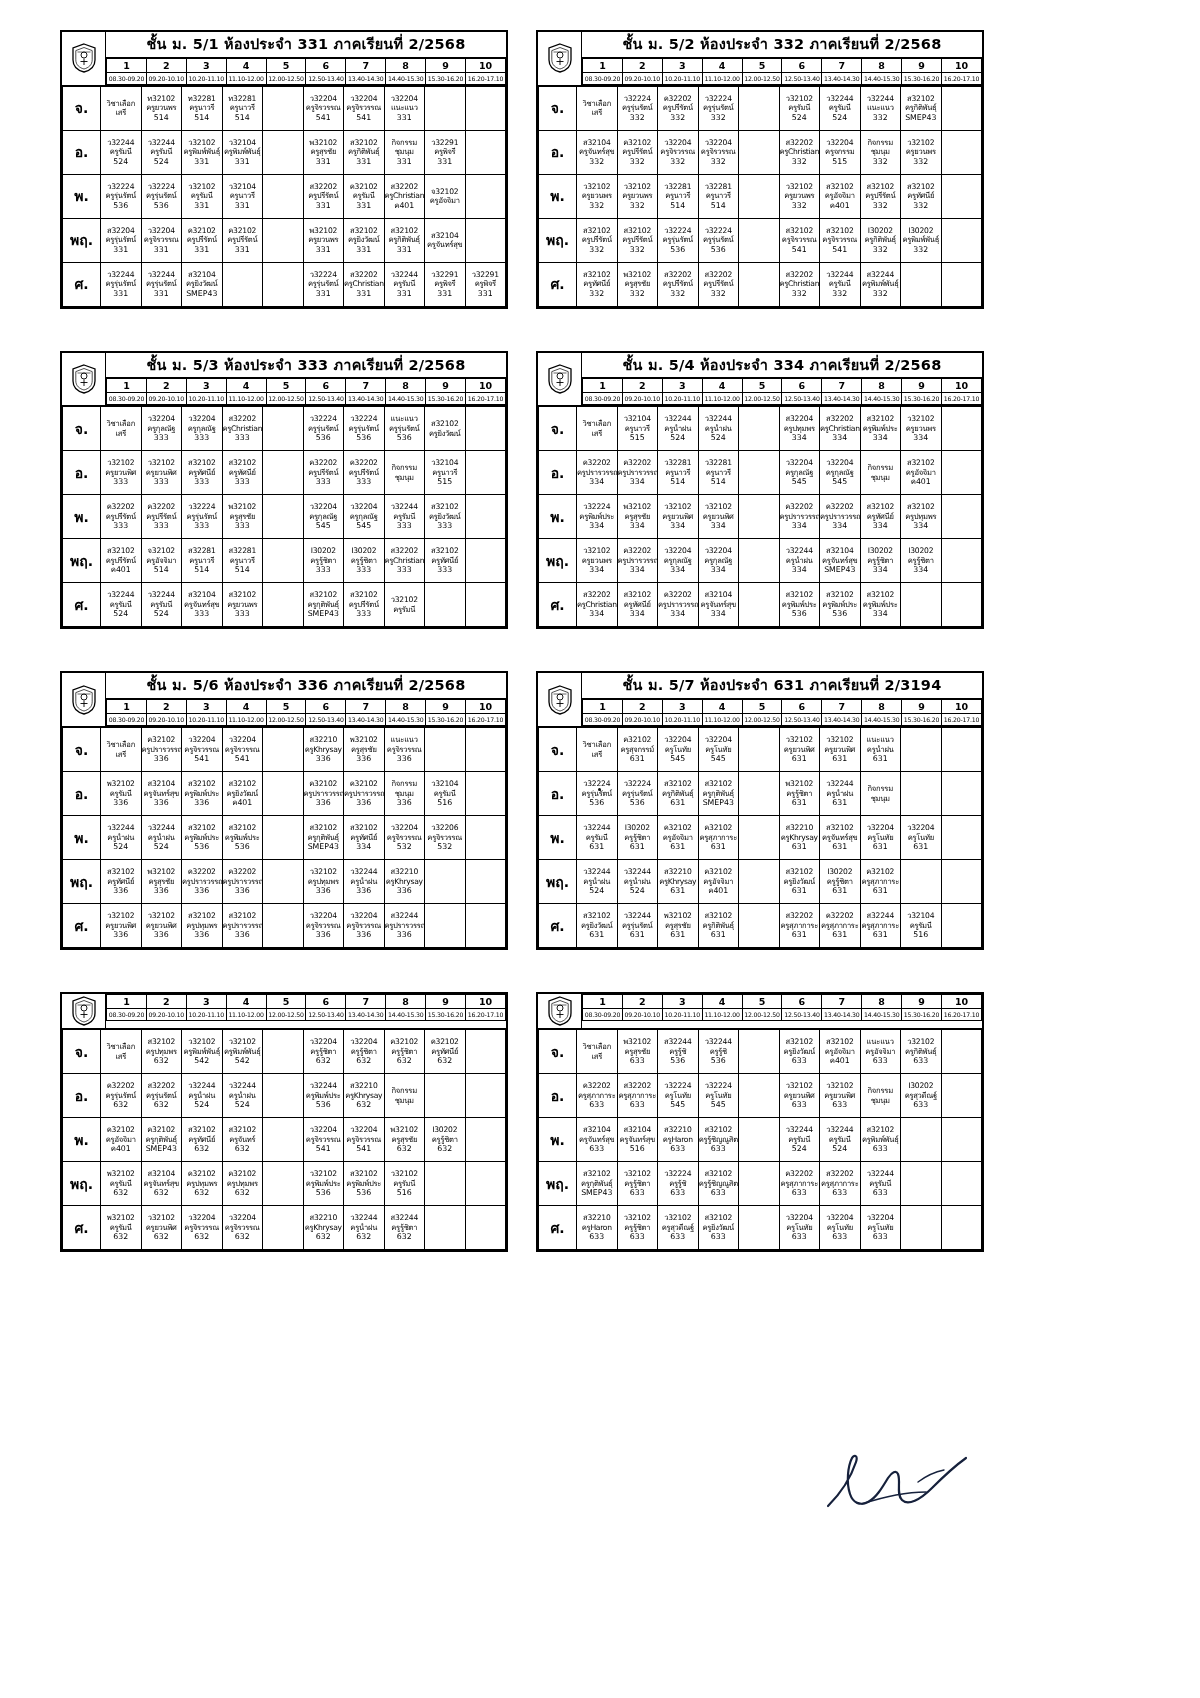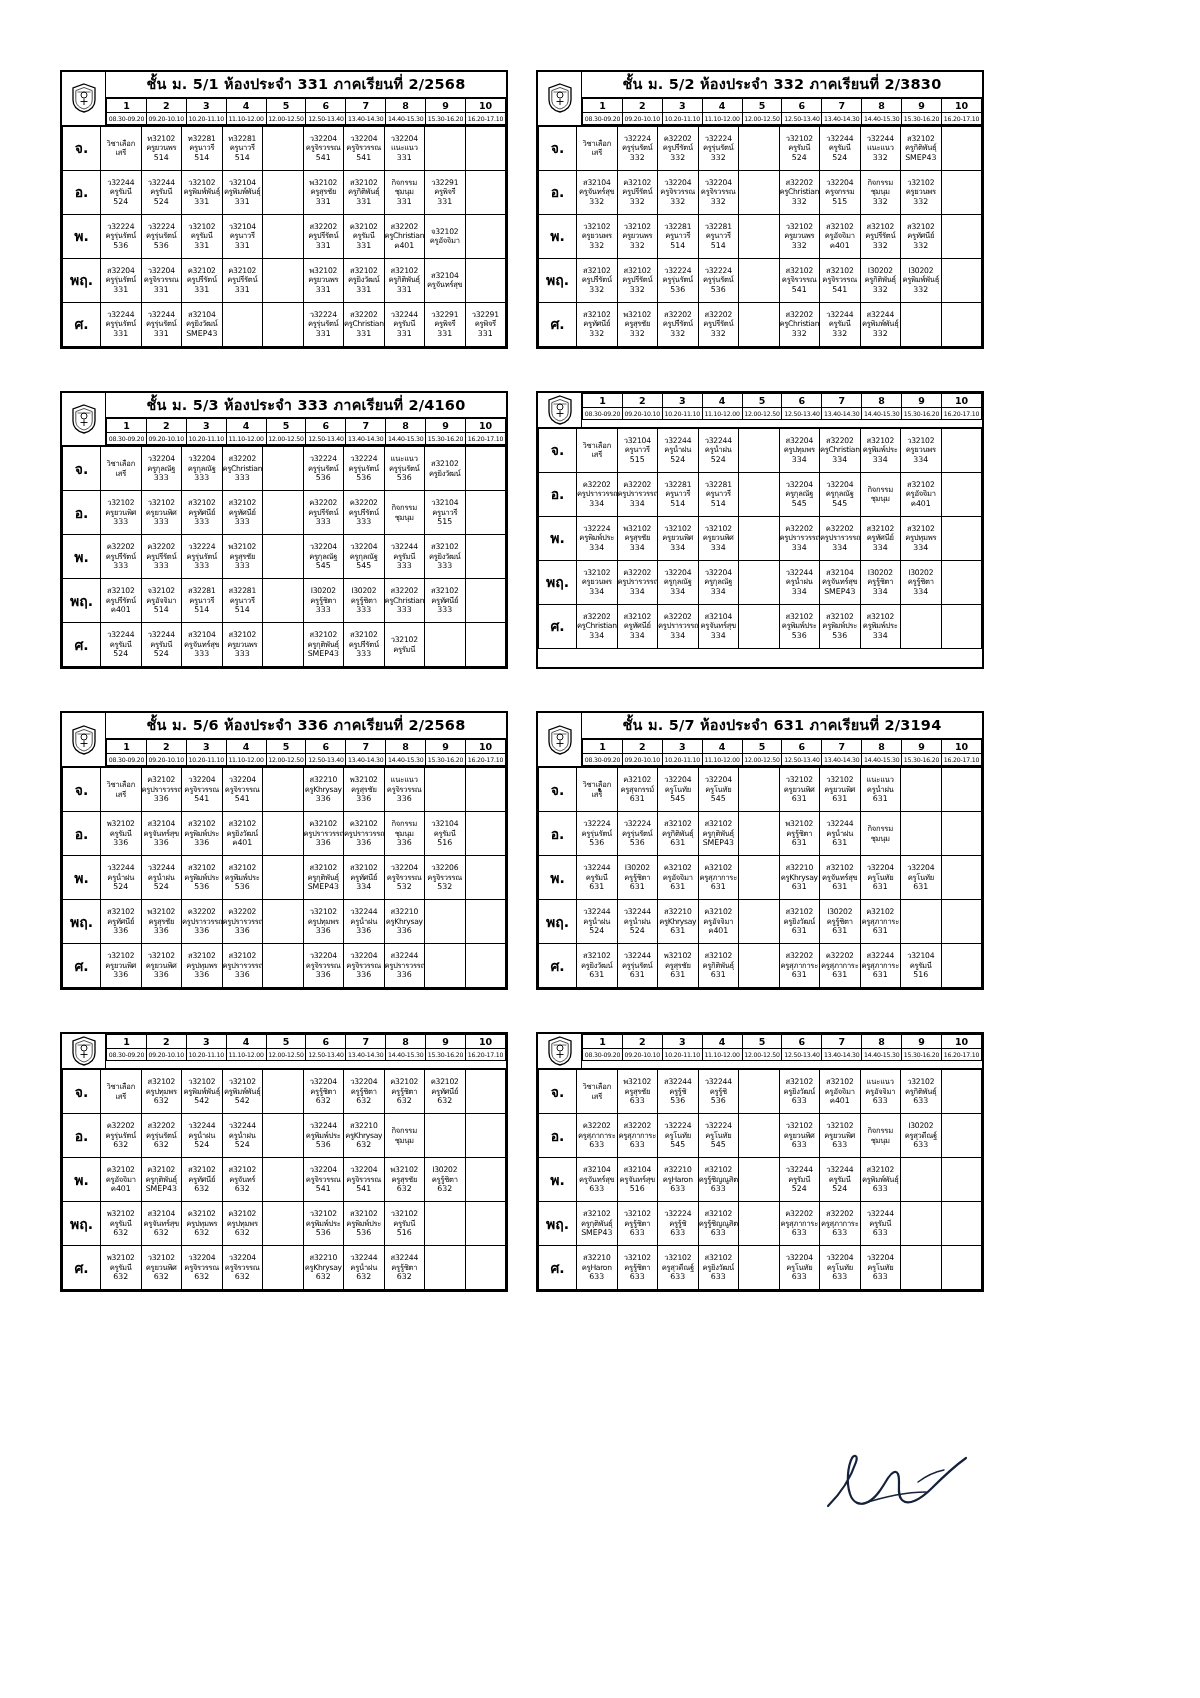--- a/index.html
+++ b/index.html
@@ -15,7 +15,7 @@
     position: relative;
     width: 1044px;
     height: 1698px;
-    padding: 70px 60px;
+    padding: 30px 60px;
   }
   .grid {
     display: grid;

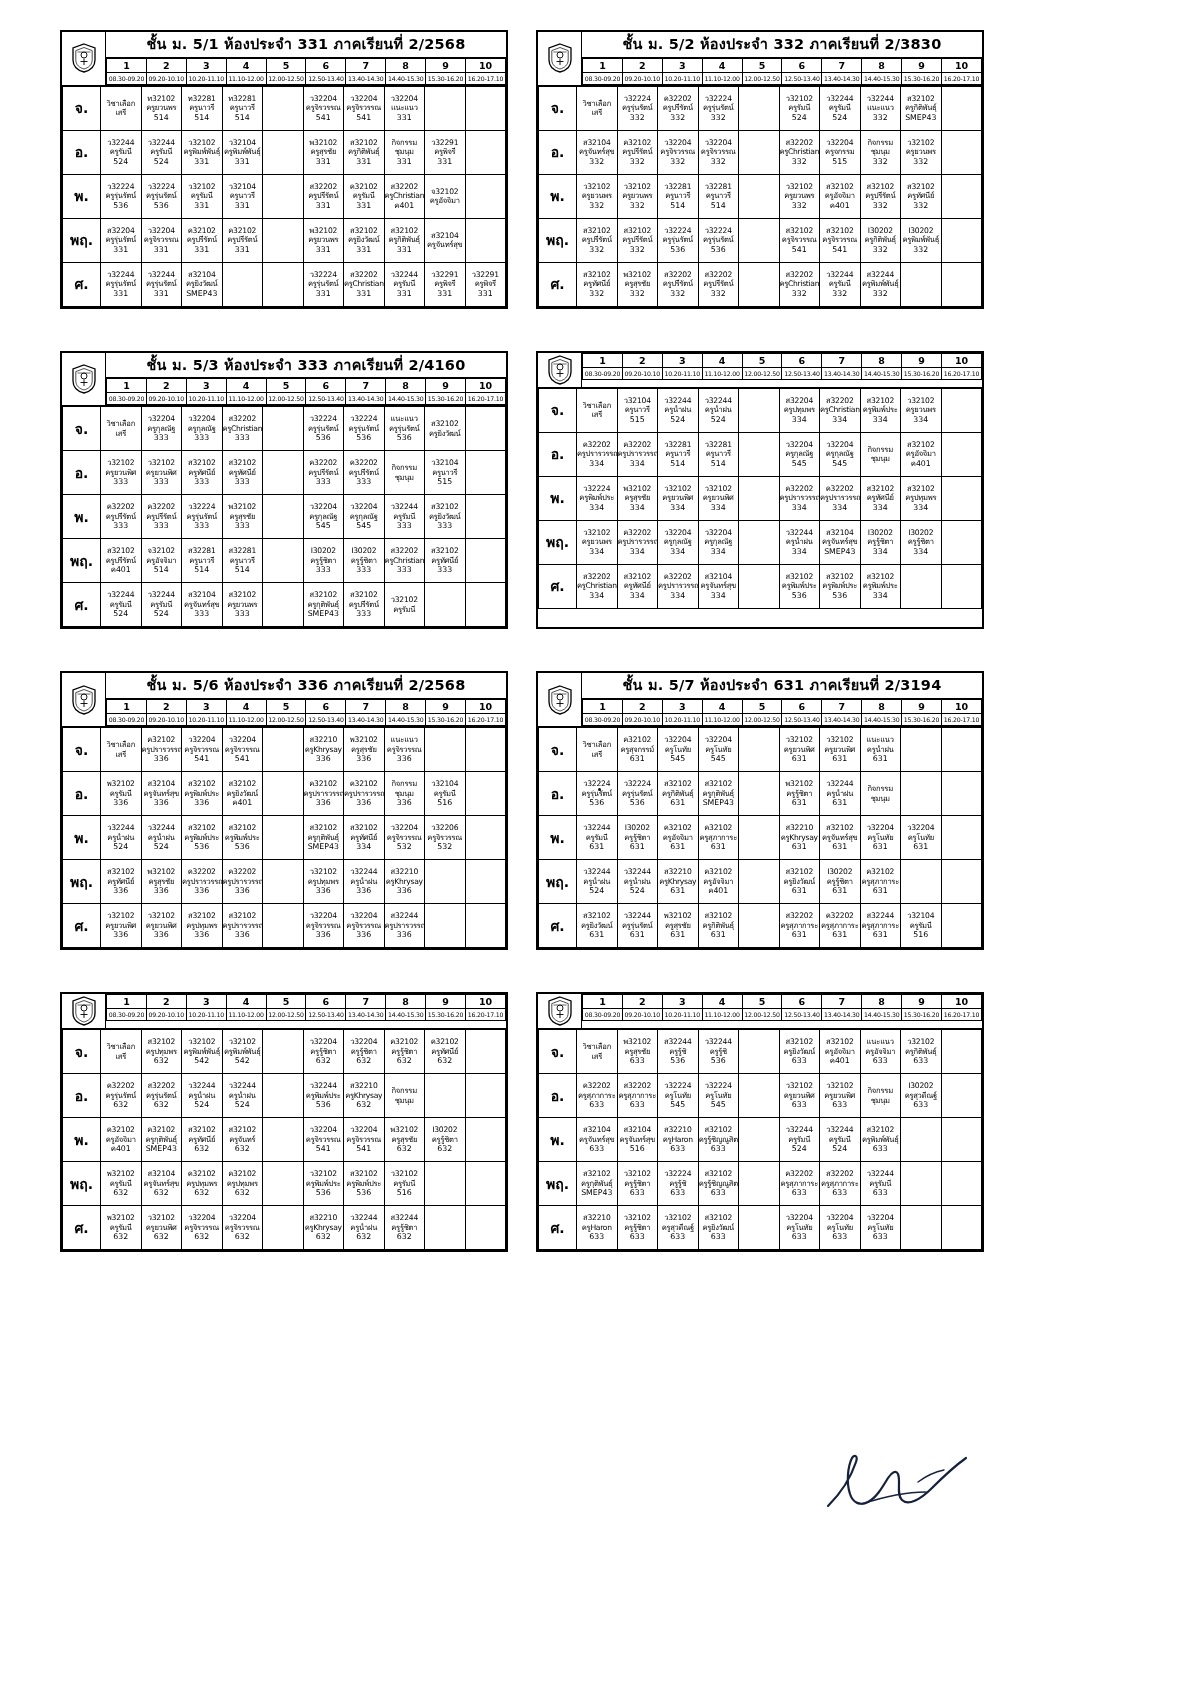--- a/index.html
+++ b/index.html
@@ -458,7 +458,7 @@
   </svg>
           </div>
       <div class="title-wrap">
-        <div class="title">ชั้น ม. 5/2 ห้องประจำ 332 ภาคเรียนที่ 2/3830</div>
+        <div class="title">ชั้น ม. 5/2 ห้องประจำ 332 ภาคเรียนที่ 2/2568</div>
         <table class="tt">
               <tbody>
           <tr>

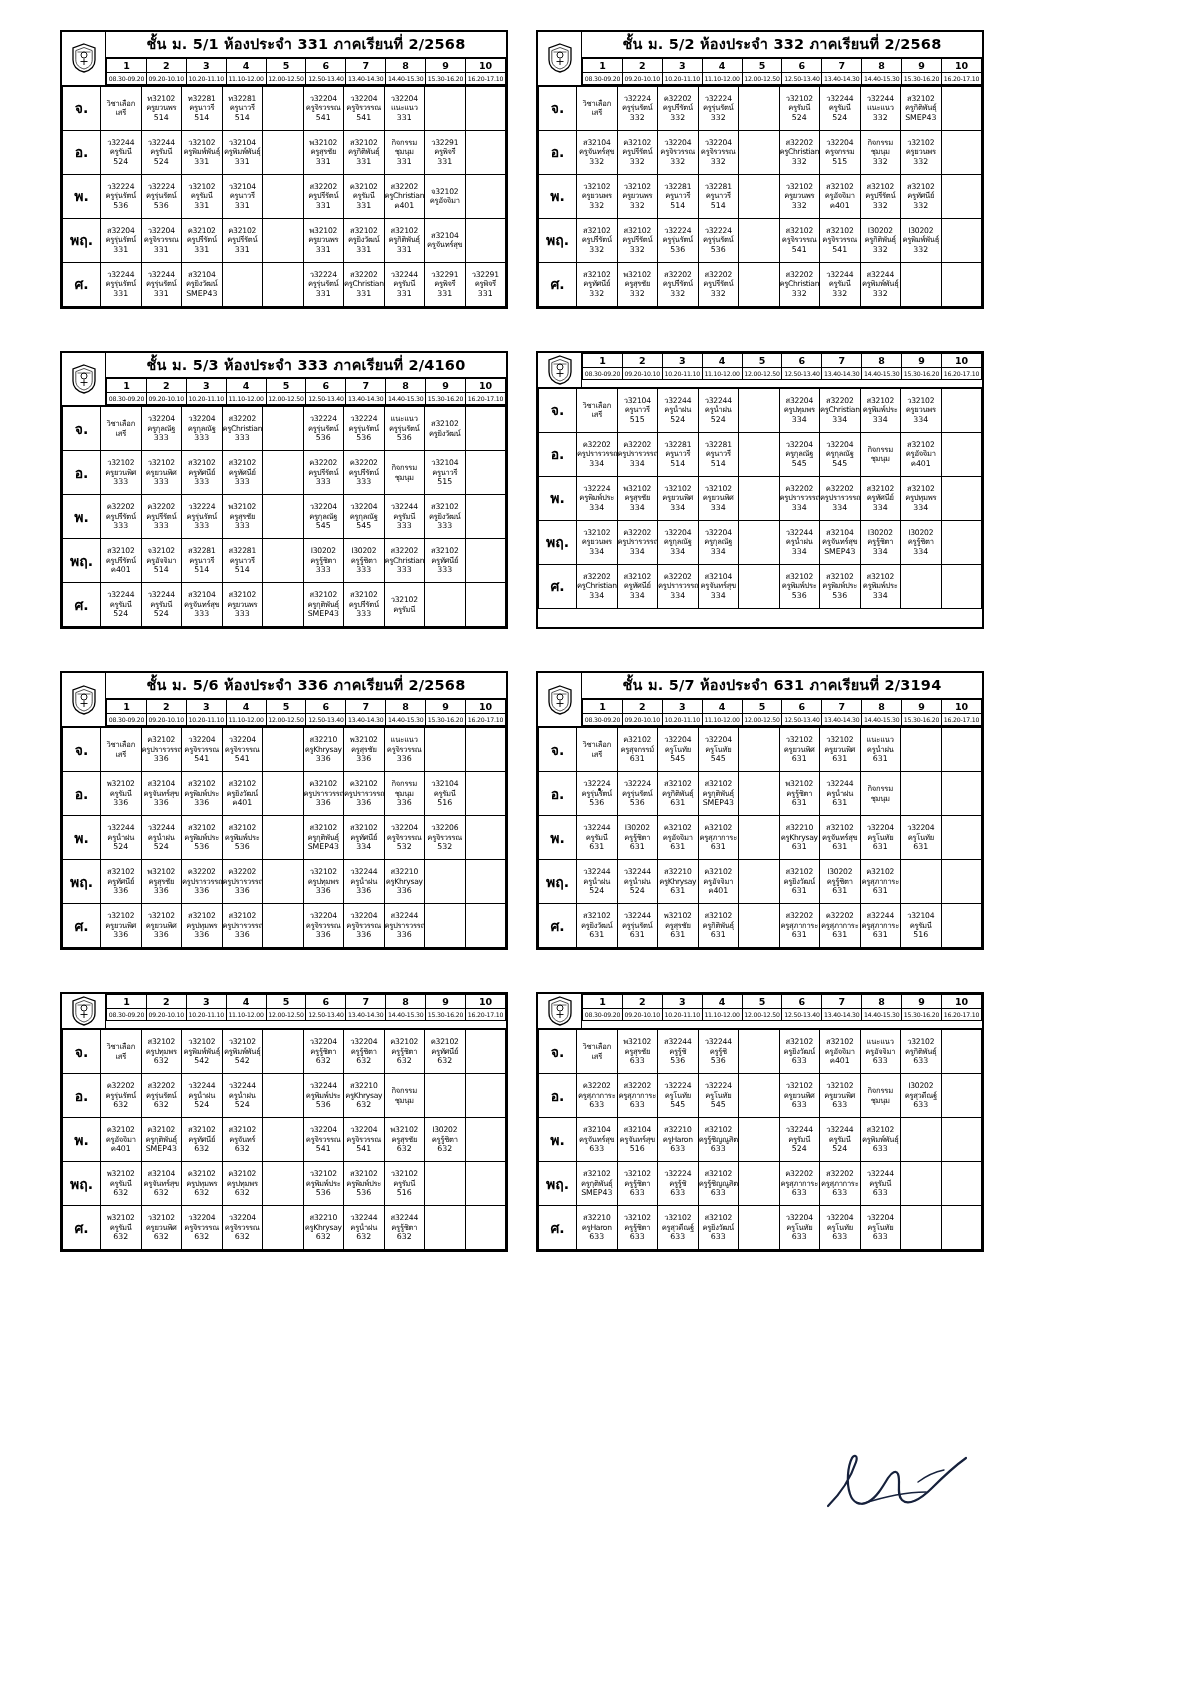--- a/index.html
+++ b/index.html
@@ -784,7 +784,7 @@
   </svg>
           </div>
       <div class="title-wrap">
-        <div class="title">ชั้น ม. 5/3 ห้องประจำ 333 ภาคเรียนที่ 2/4160</div>
+        <div class="title">ชั้น ม. 5/3 ห้องประจำ 333 ภาคเรียนที่ 2/2568</div>
         <table class="tt">
               <tbody>
           <tr>

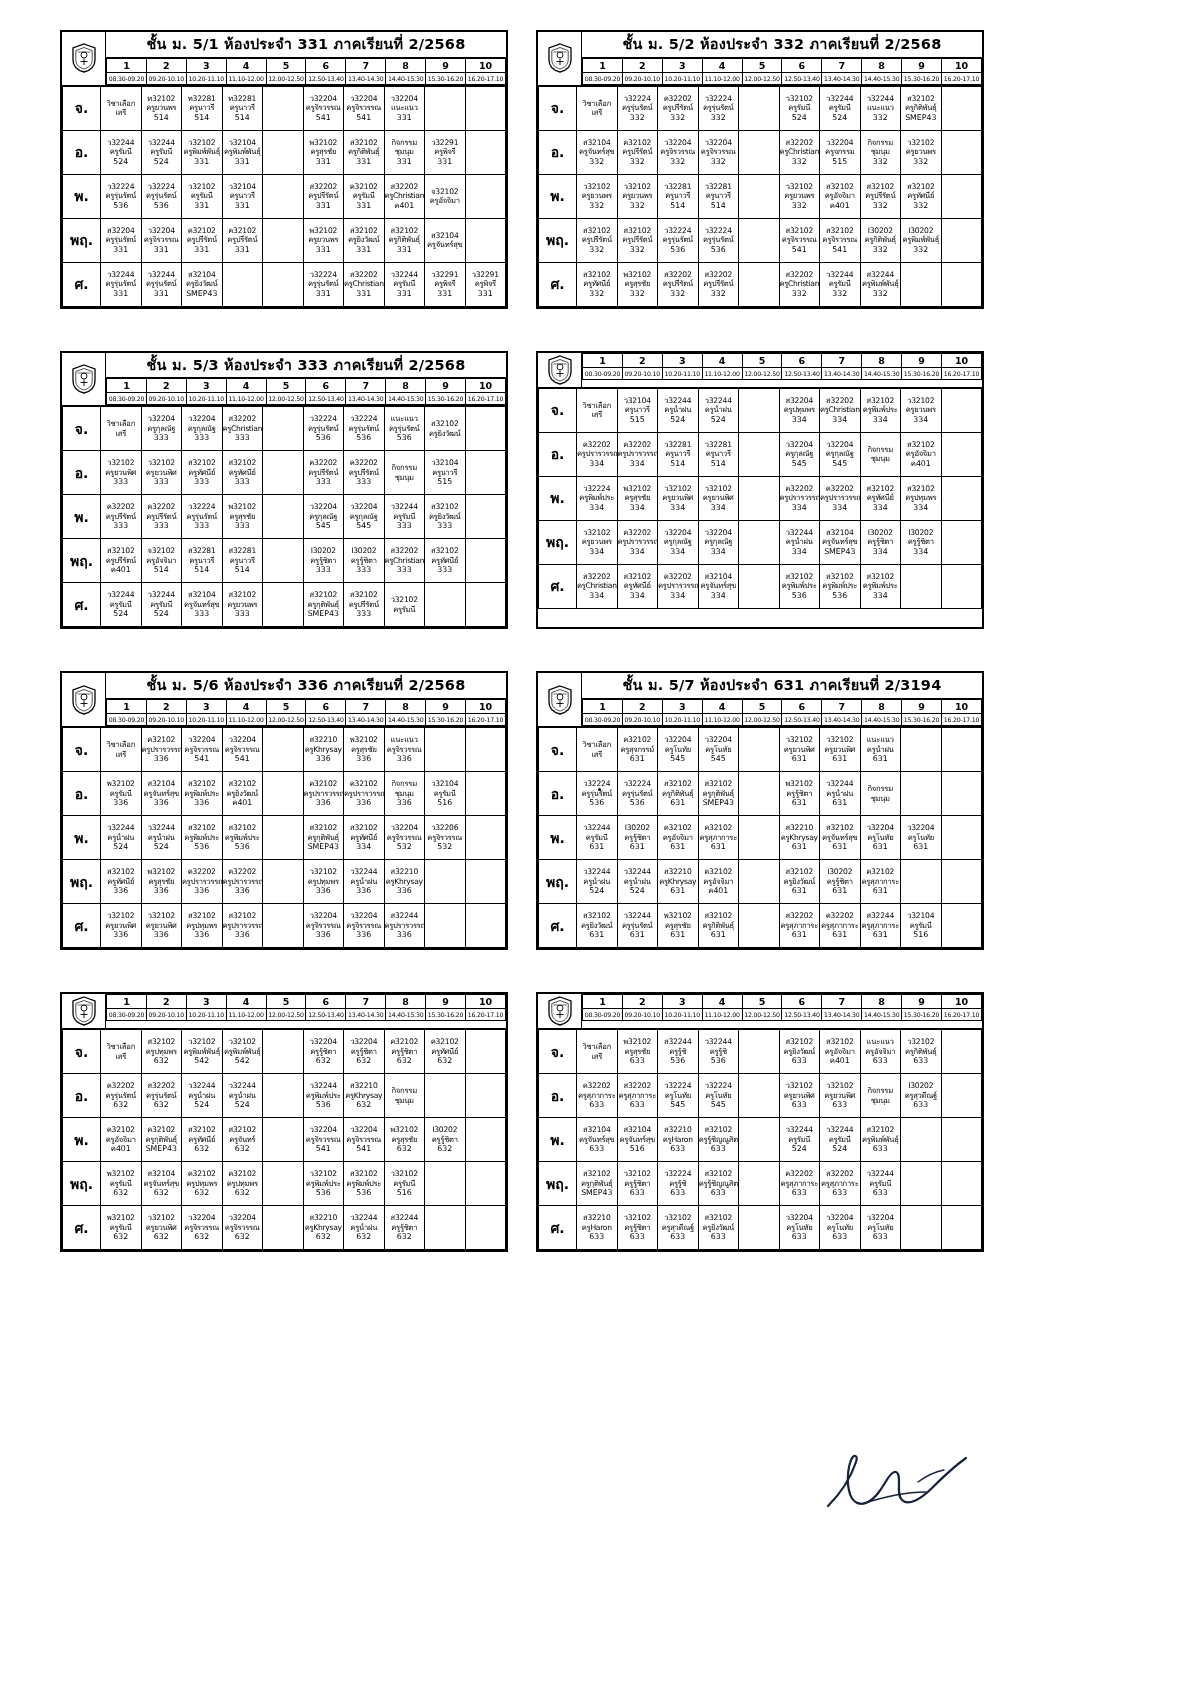--- a/index.html
+++ b/index.html
@@ -1110,6 +1110,7 @@
   </svg>
           </div>
       <div class="title-wrap">
+        <div class="title">ชั้น ม. 5/4 ห้องประจำ 334 ภาคเรียนที่ 2/2568</div>
         <table class="tt">
               <tbody>
           <tr>

